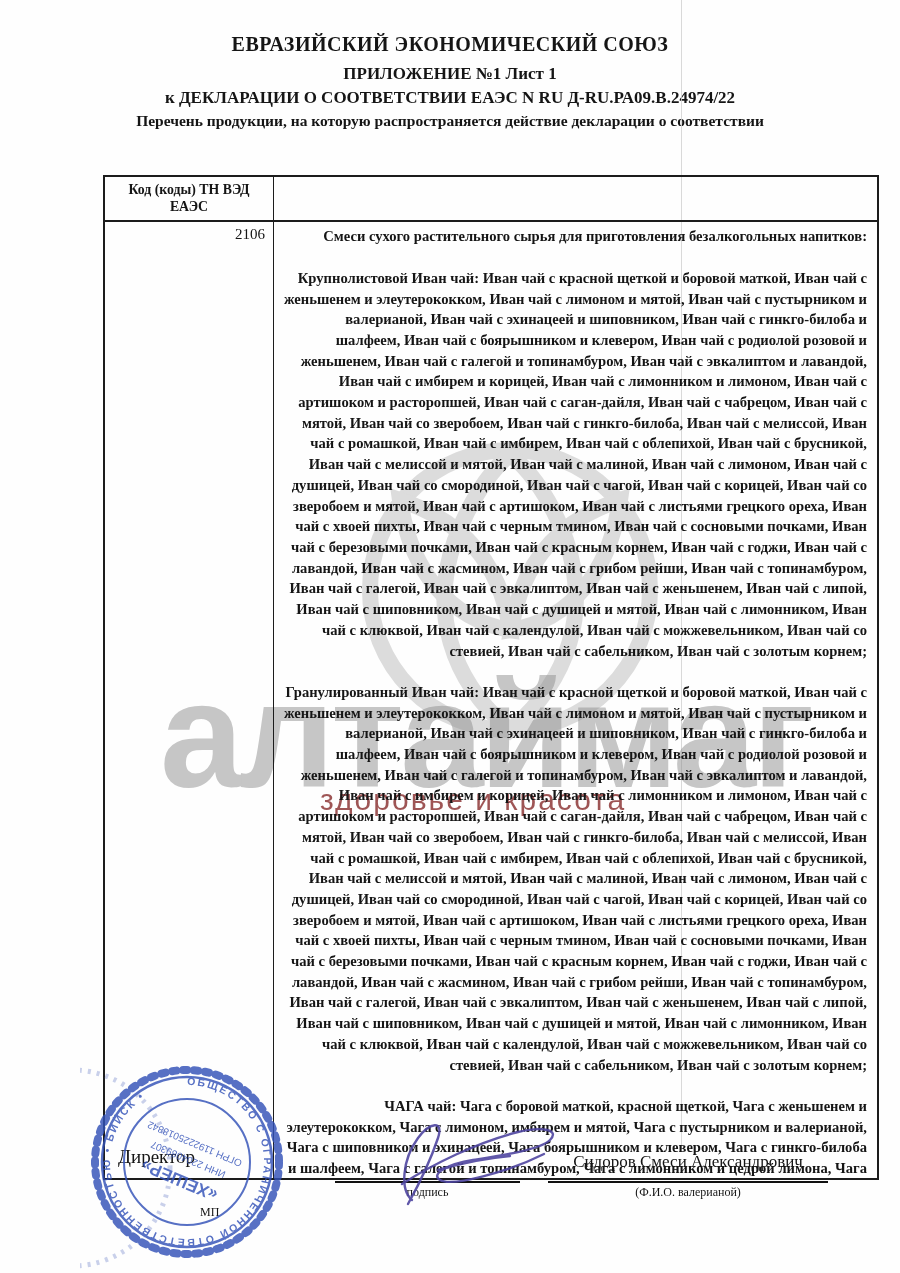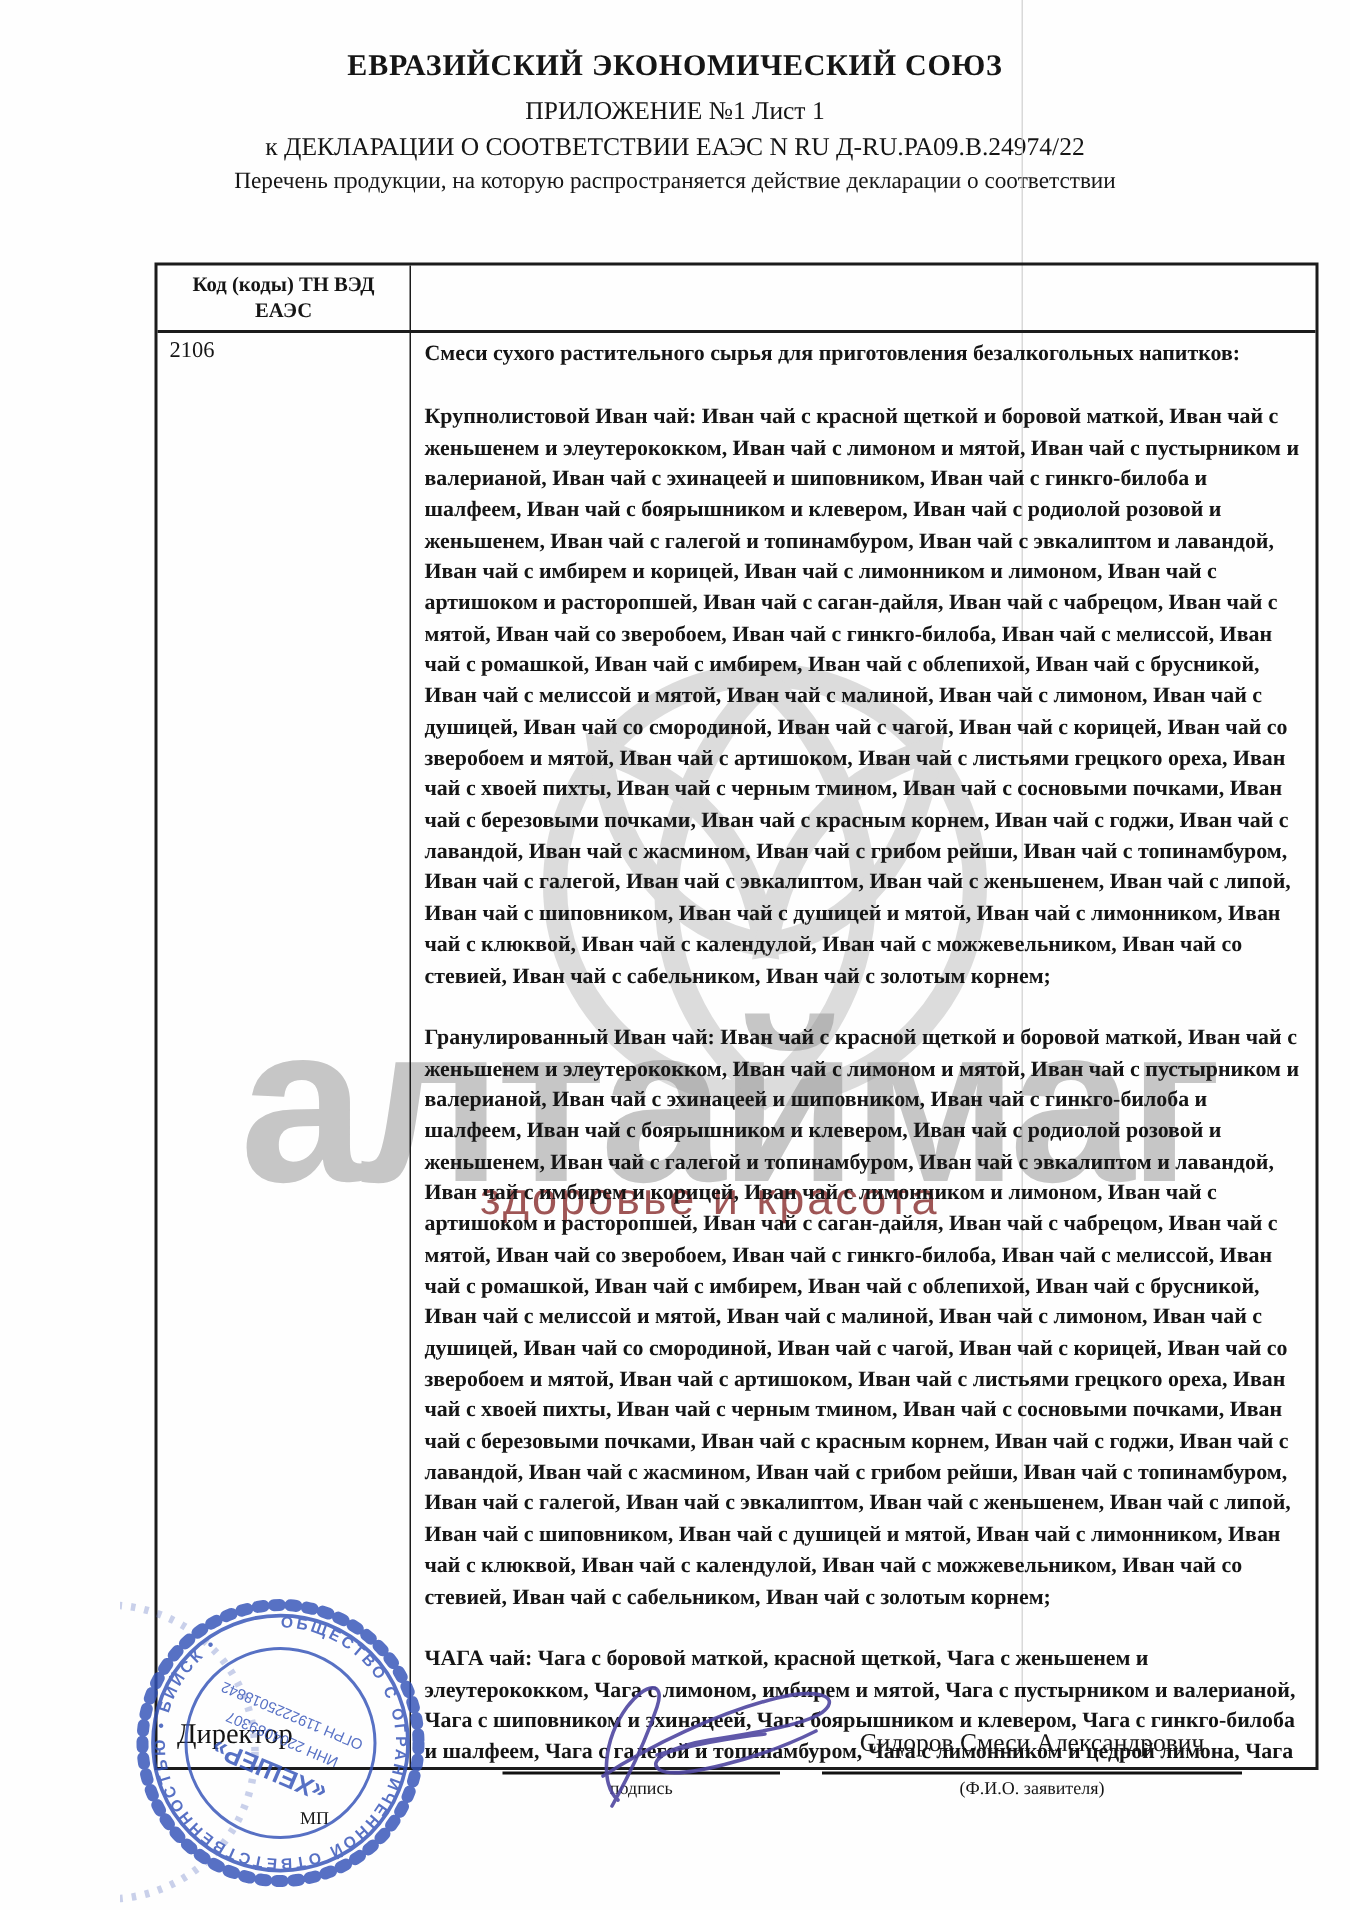--- a/index.html
+++ b/index.html
@@ -11,7 +11,7 @@
   }
   .abs{position:absolute;}
   
-  .hdr{left:0;right:0;text-align:center;line-height:1.15;}
+  .hdr{left:0;right:0;text-align:center;line-height:1.15;font-weight:bold;}
   .hdr-title{top:33px;font-size:20px;font-weight:bold;letter-spacing:.5px;}
   .hdr-sub1{top:64px;font-size:17px;}
   .hdr-sub2{top:88px;font-size:17px;}

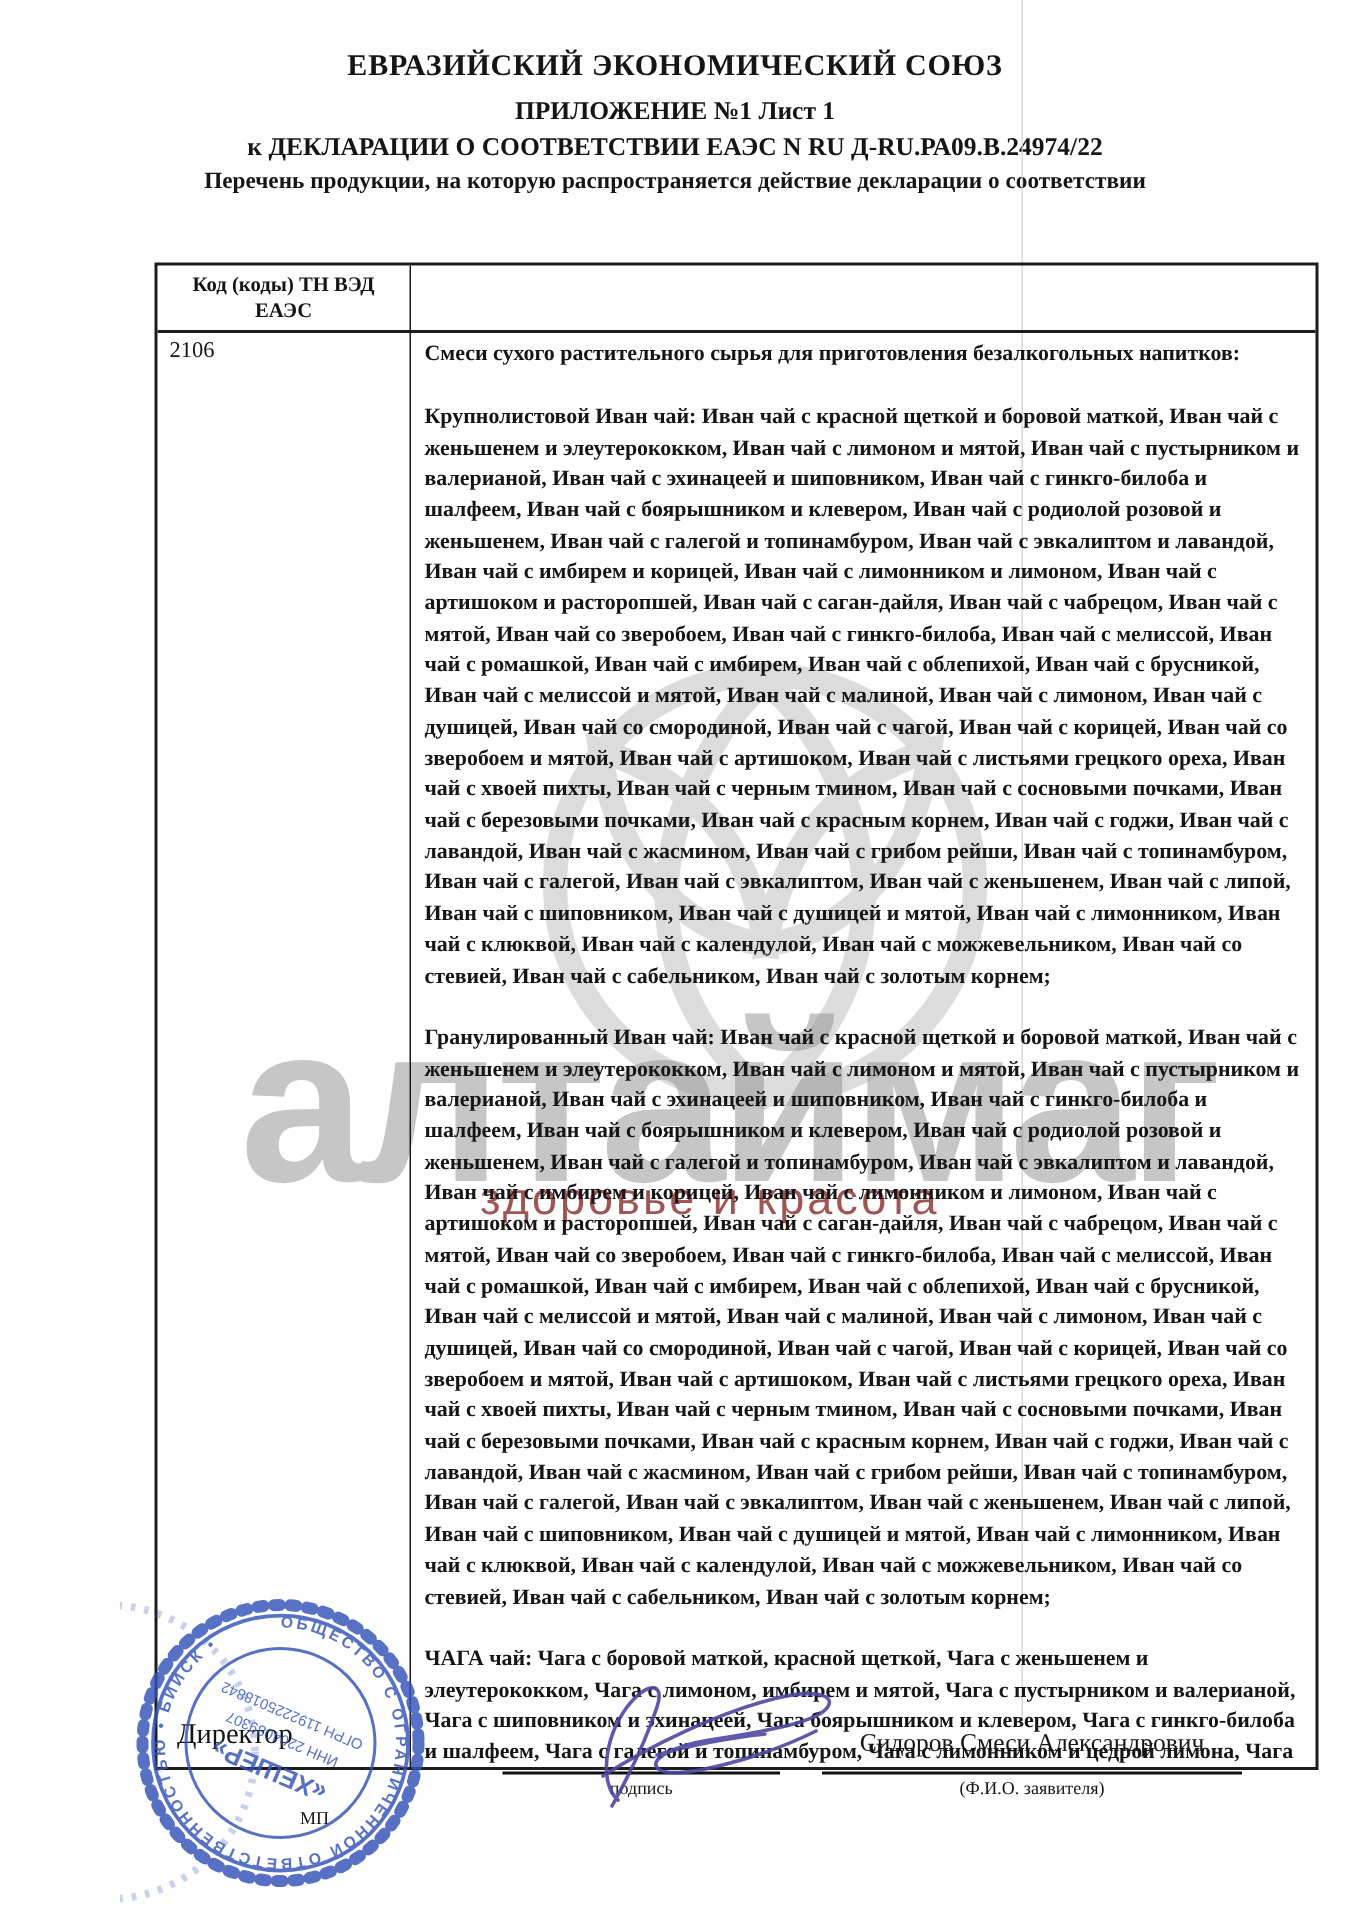--- a/index.html
+++ b/index.html
@@ -25,7 +25,7 @@
     display:flex;flex-direction:column;z-index:2;background:transparent;margin-top:33px;
   }
   .t-head{display:flex;border-bottom:2px solid #1c1c1c;}
-  .t-body{display:flex;flex:1;min-height:0;}
+  .t-body{display:flex;flex:1;min-height:0;text-align:right;}
   .c1{width:169px;flex:0 0 169px;border-right:1.5px solid #1c1c1c;box-sizing:border-box;}
   .c2{flex:1;box-sizing:border-box;}
   .t-head .c1,.t-head .c2{

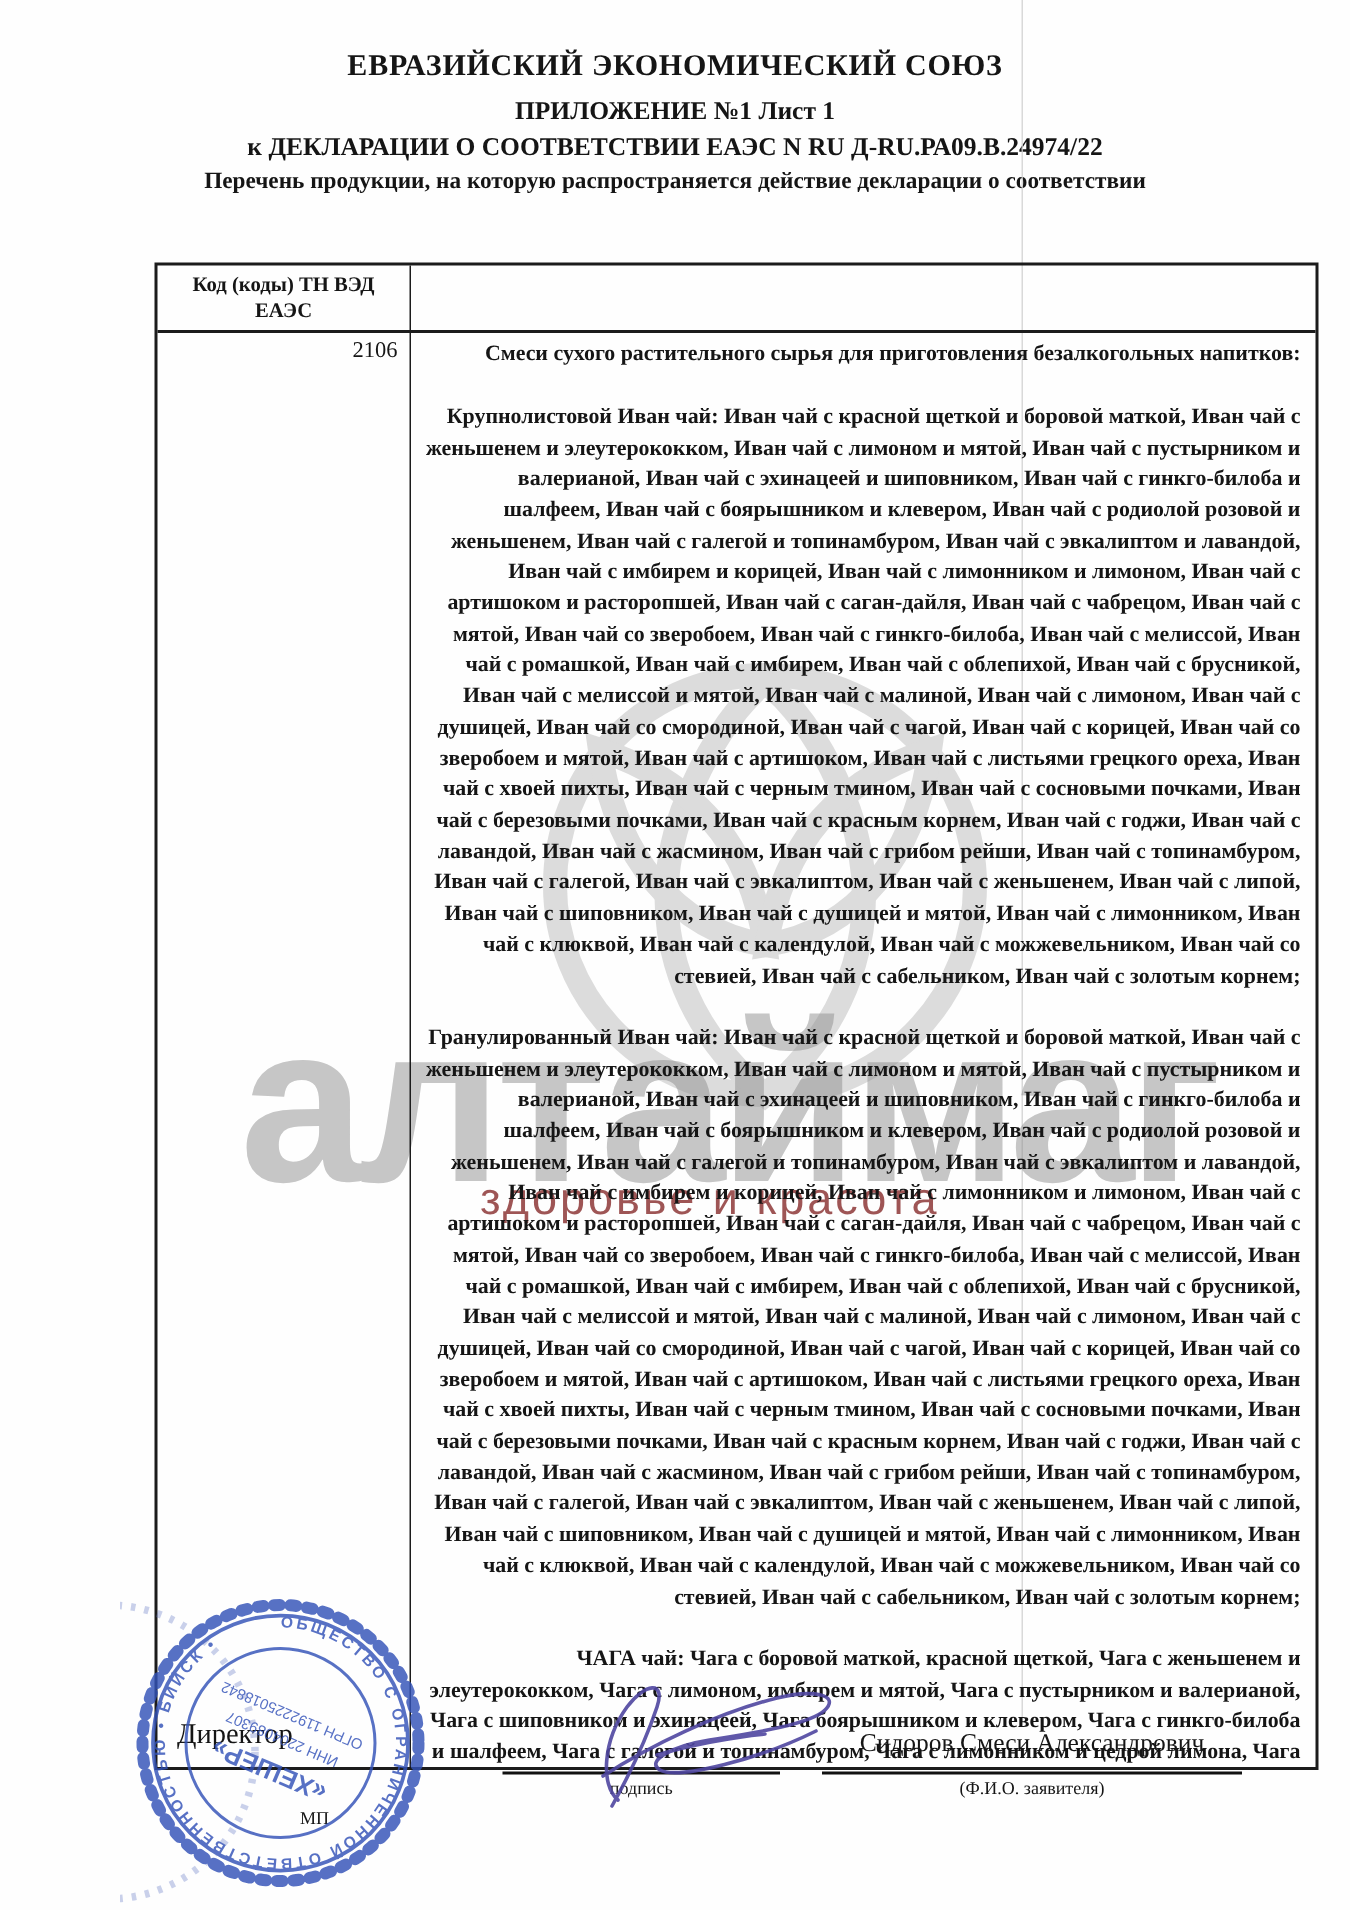--- a/index.html
+++ b/index.html
@@ -104,7 +104,7 @@
 
 <div class="abs name">Сидоров Смеси Александрович</div>
 <div class="abs name-line"></div>
-<div class="abs name-caption">(Ф.И.О. заявителя)</div>
+<div class="abs name-caption">(Ф.И.О. валерианой)</div>
 
 <svg class="abs sig-wrap" width="200" height="95" viewBox="0 0 200 95">
   <g fill="none" stroke="#4f46a0" stroke-width="2.4" stroke-linecap="round" opacity="0.9">

